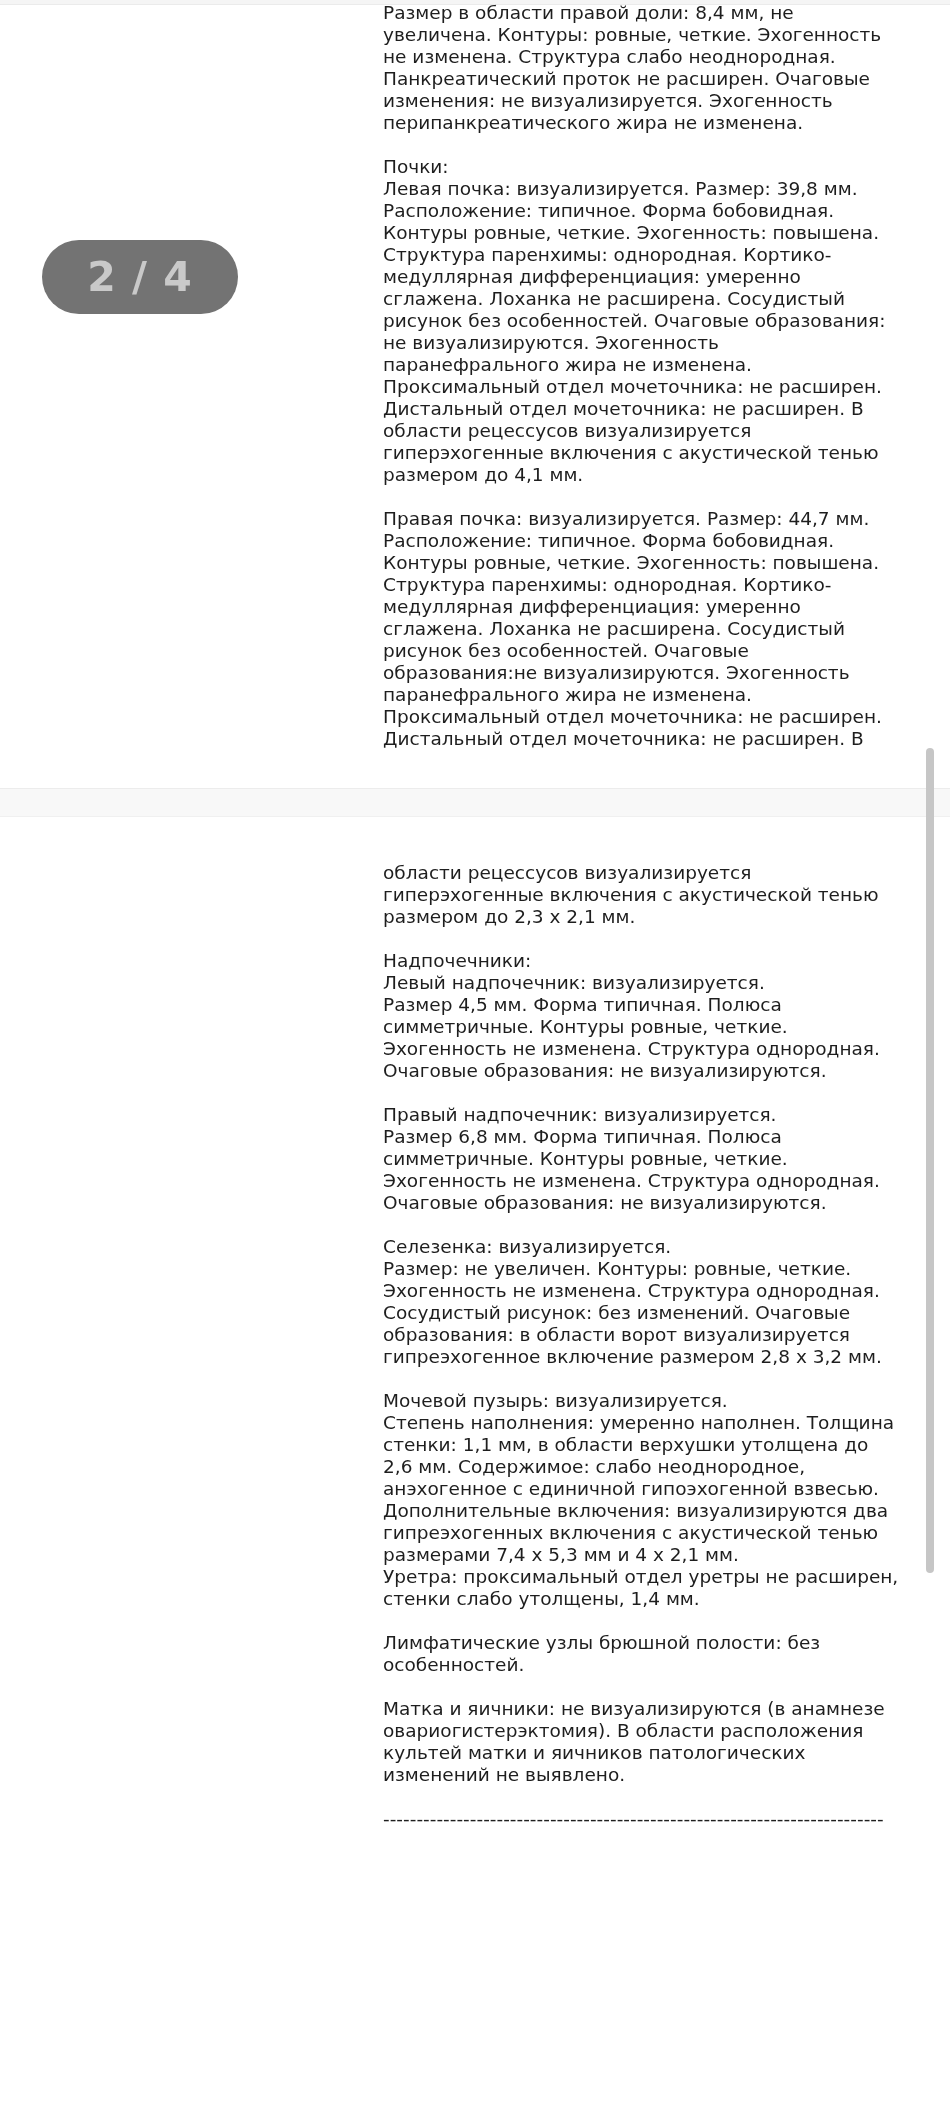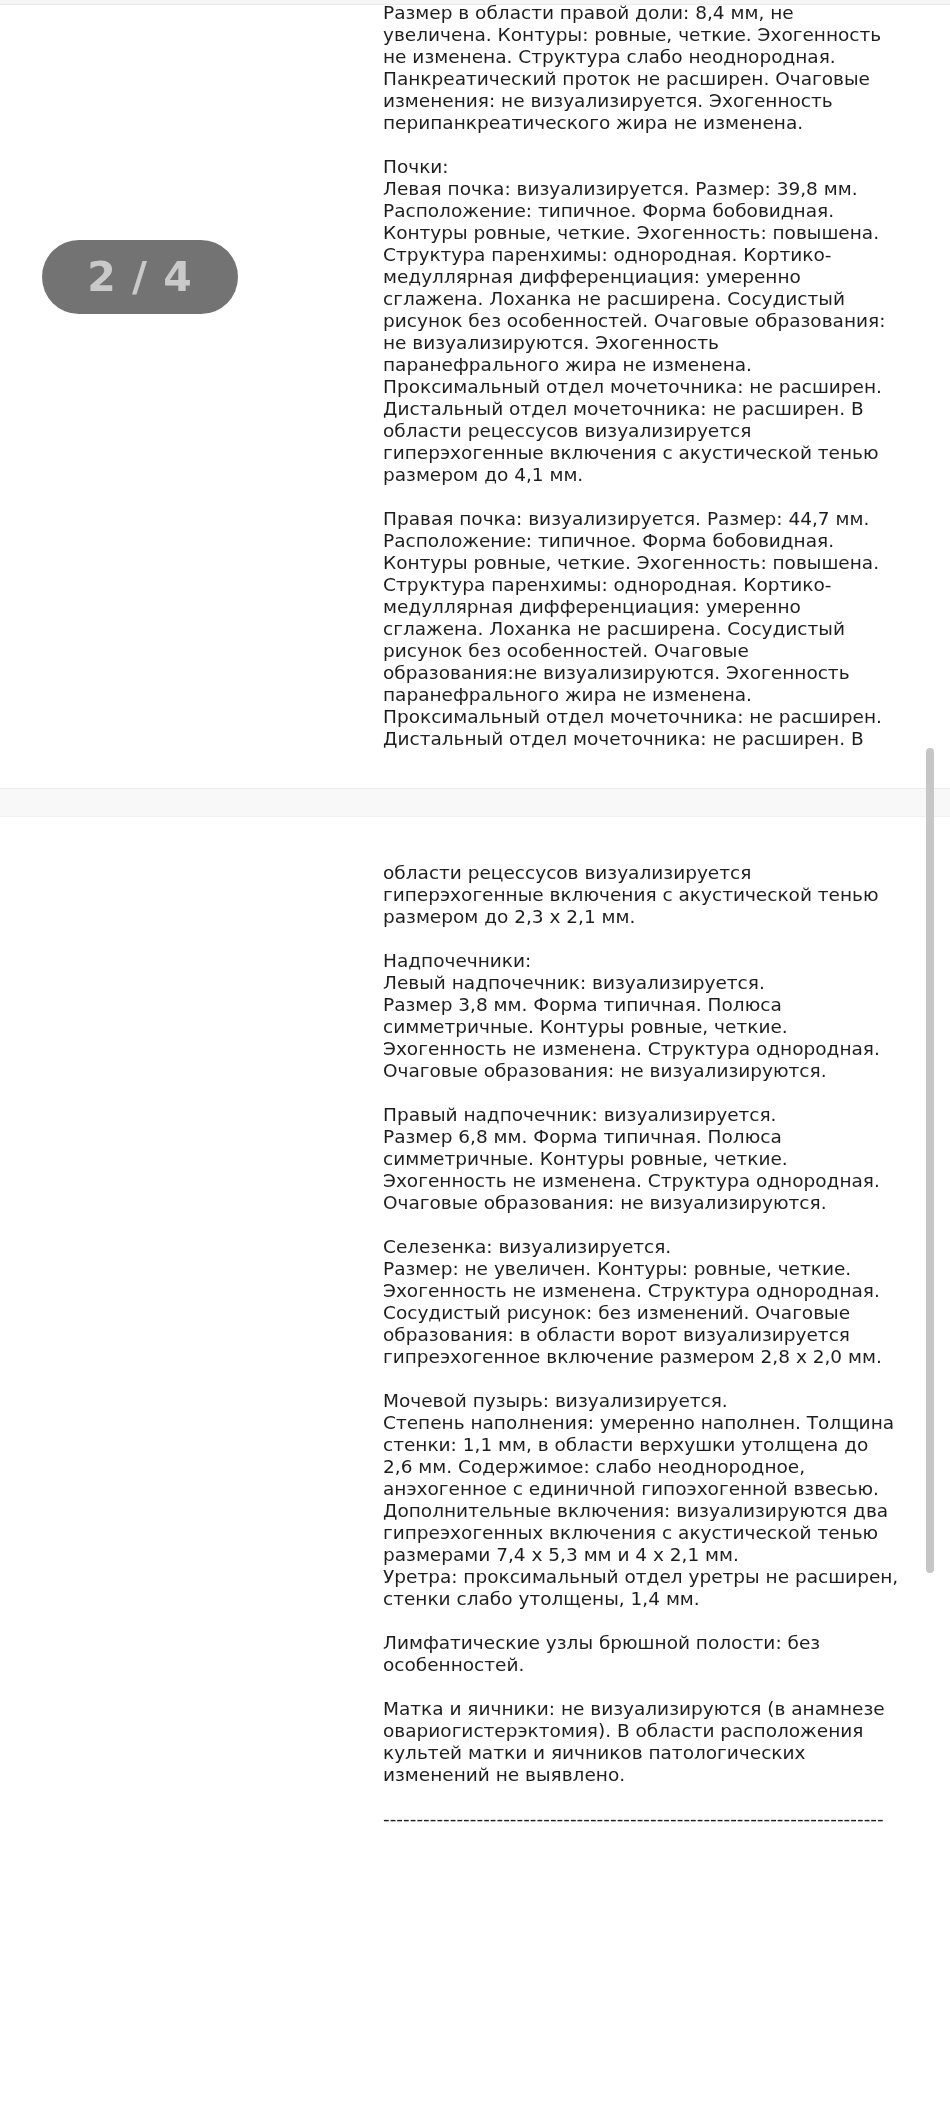--- a/index.html
+++ b/index.html
@@ -124,7 +124,7 @@
 размером до 2,3 х 2,1 мм.</div>
     <div class="para">Надпочечники:
 Левый надпочечник: визуализируется.
-Размер 3,8 мм. Форма типичная. Полюса
+Размер 4,5 мм. Форма типичная. Полюса
 симметричные. Контуры ровные, четкие.
 Эхогенность не изменена. Структура однородная.
 Очаговые образования: не визуализируются.</div>

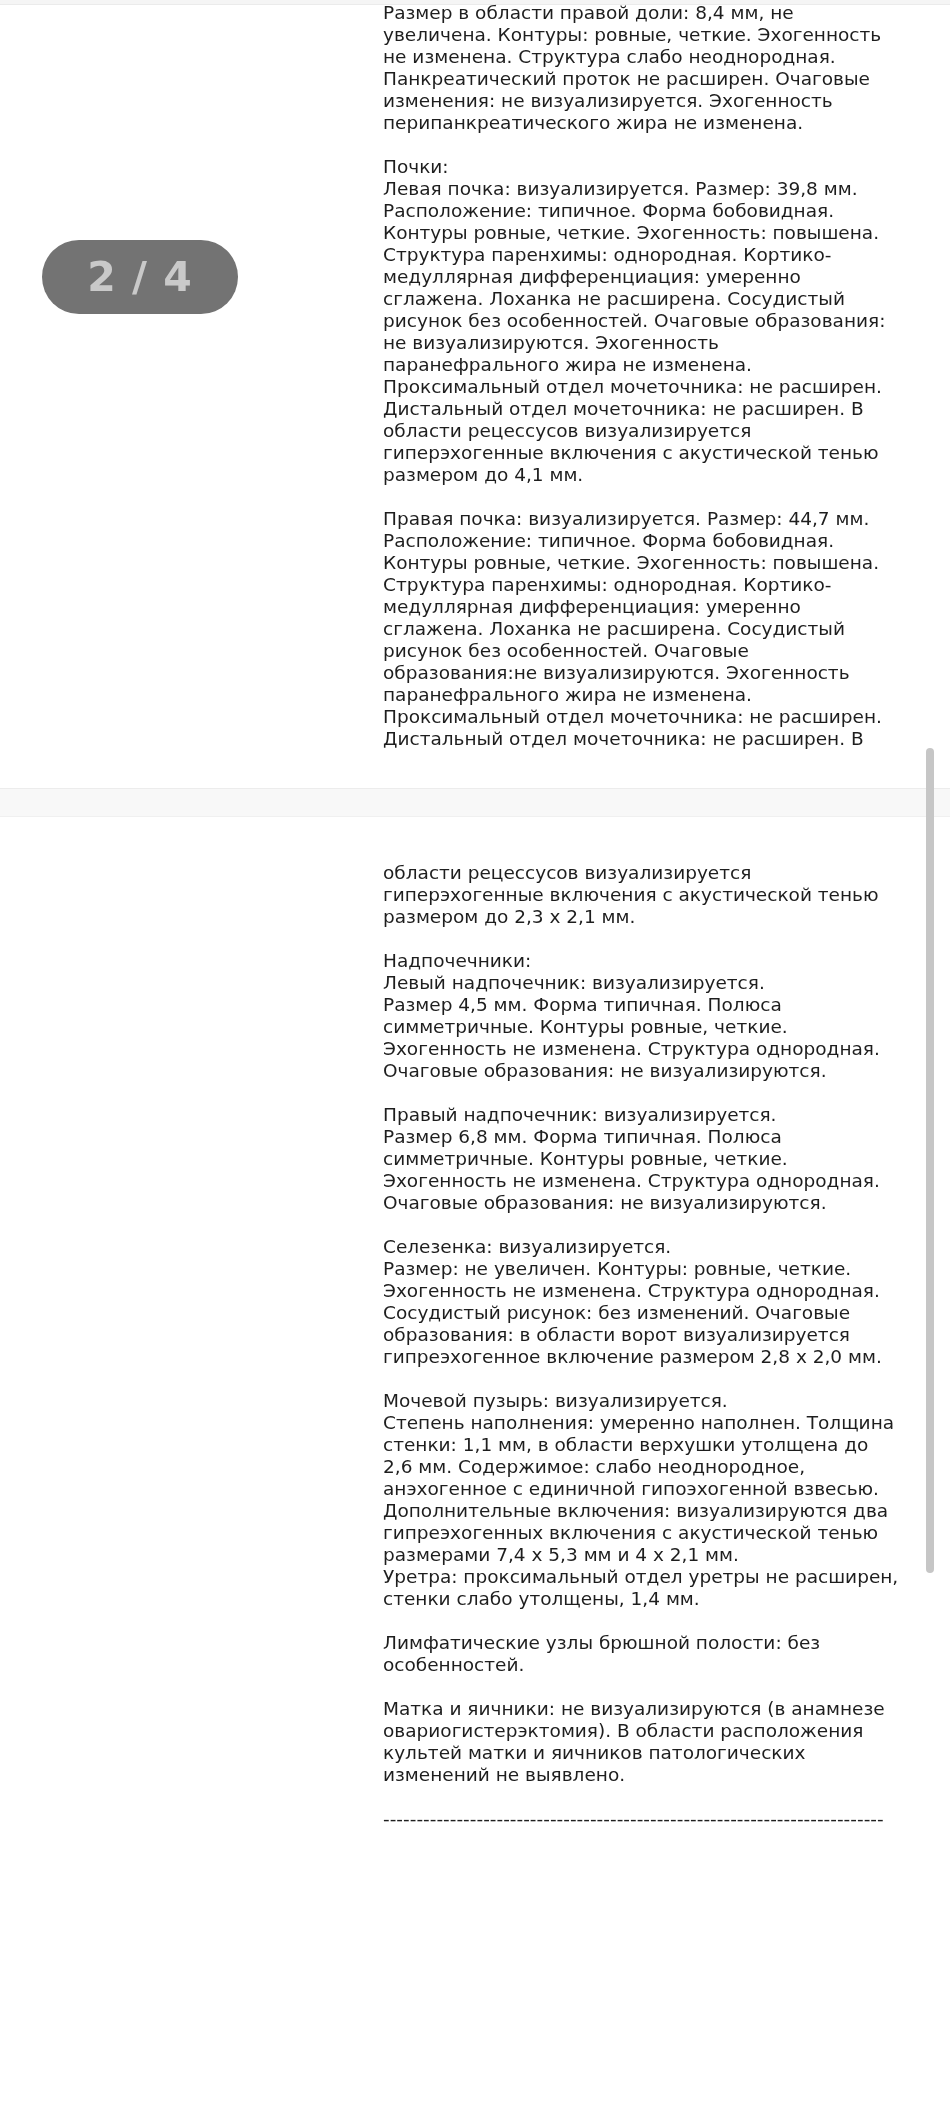--- a/index.html
+++ b/index.html
@@ -138,7 +138,7 @@
 Эхогенность не изменена. Структура однородная.
 Сосудистый рисунок: без изменений. Очаговые
 образования: в области ворот визуализируется
-гипреэхогенное включение размером 2,8 х 2,0 мм.</div>
+гипреэхогенное включение размером 2,8 х 3,2 мм.</div>
     <div class="para">Мочевой пузырь: визуализируется.
 Степень наполнения: умеренно наполнен. Толщина
 стенки: 1,1 мм, в области верхушки утолщена до

